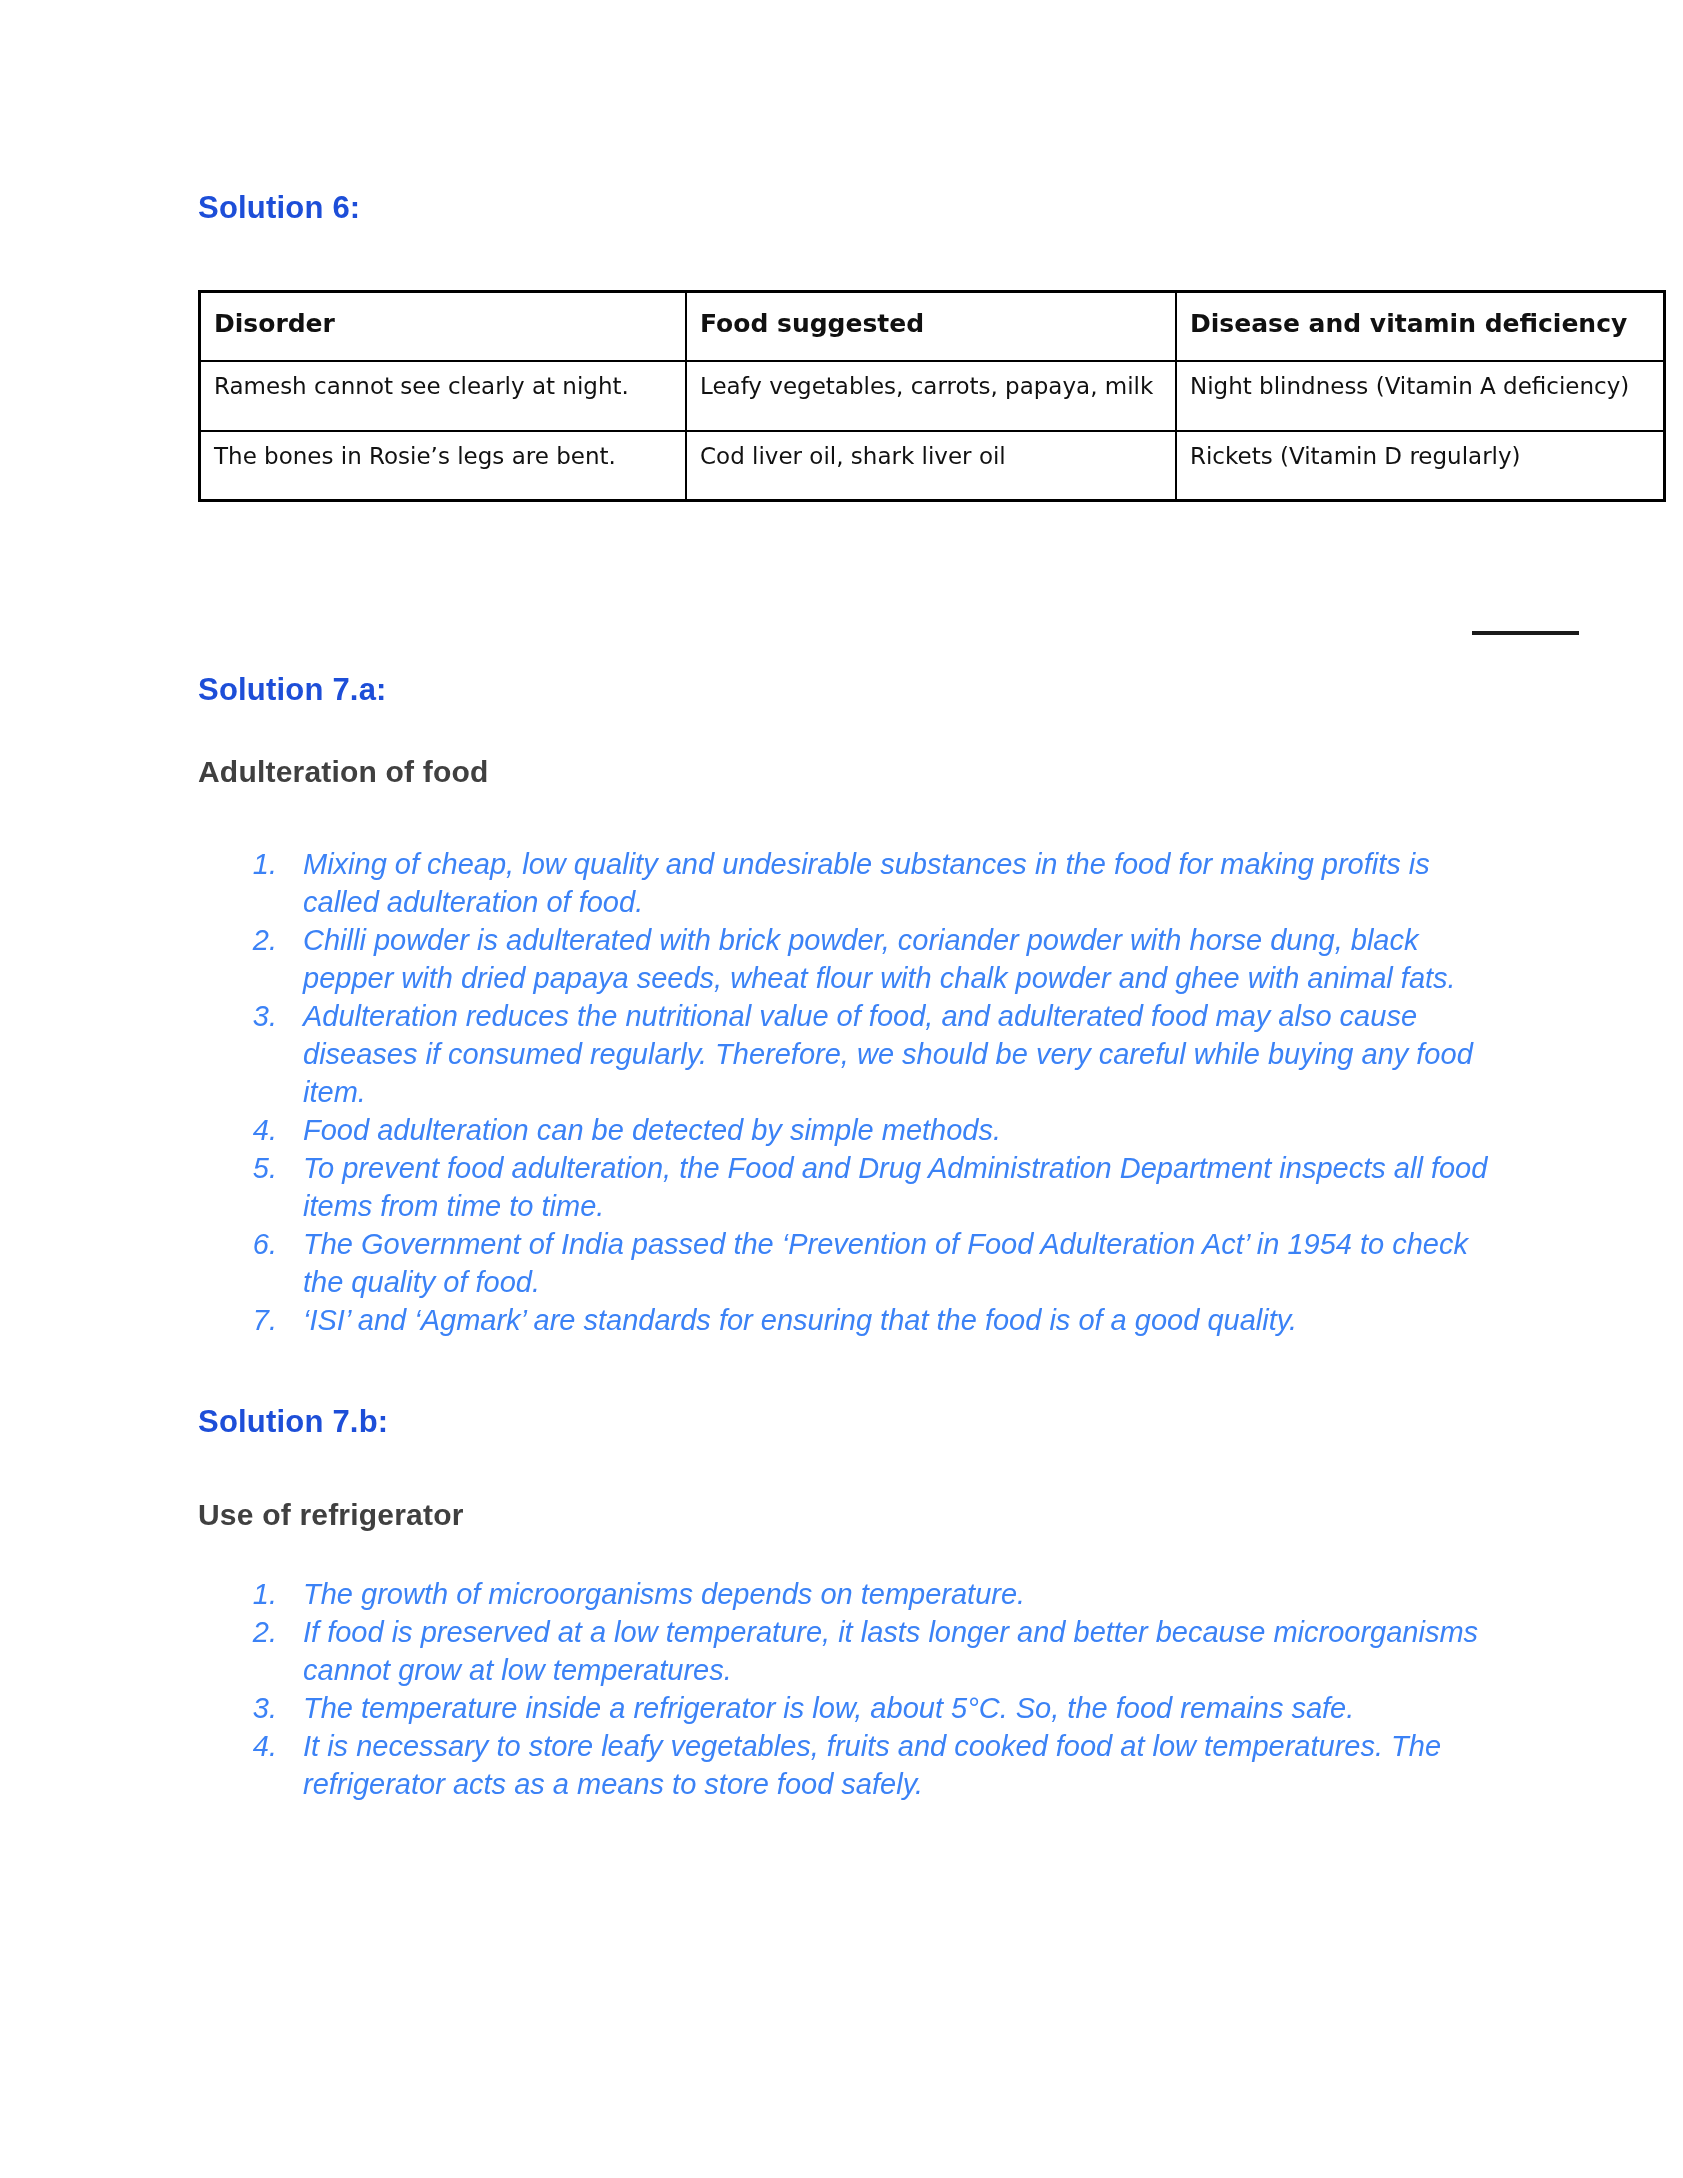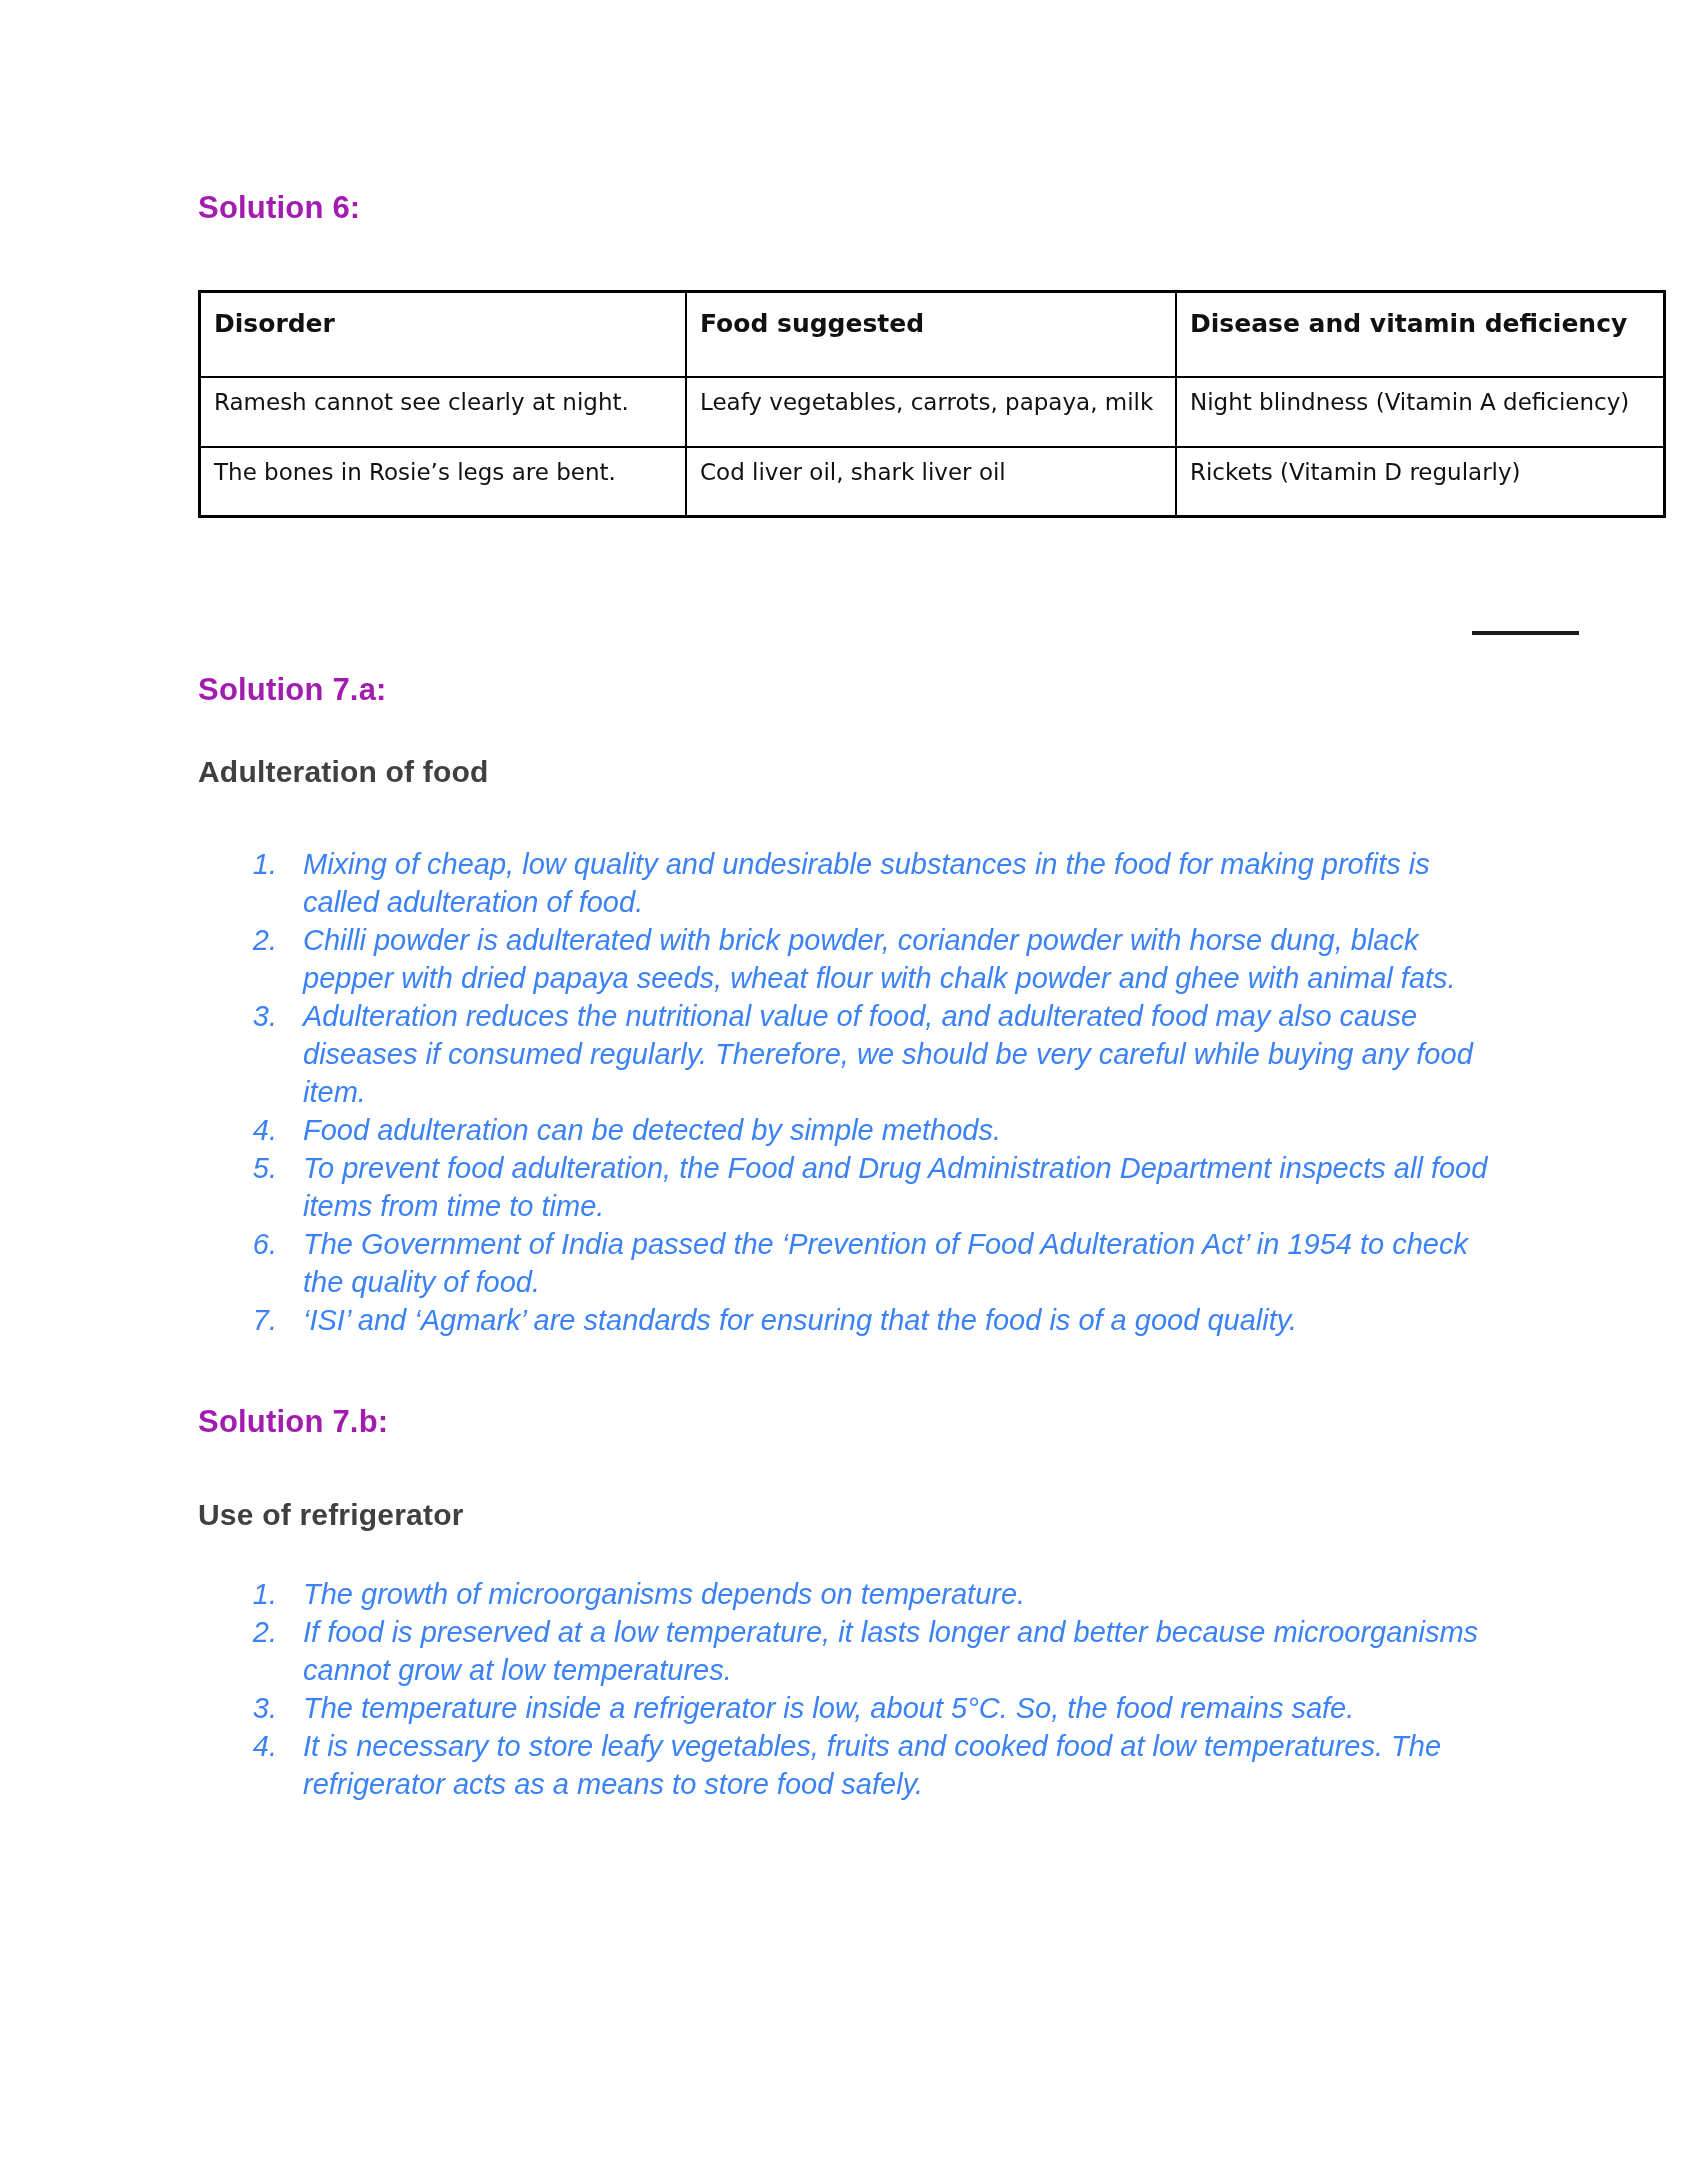--- a/index.html
+++ b/index.html
@@ -29,7 +29,7 @@
     font-weight: bold;
     font-size: 31px;
     letter-spacing: 0.2px;
-    color: #a21caf;
+    color: #1d4ed8;
     white-space: nowrap;
     text-align: right;
   }

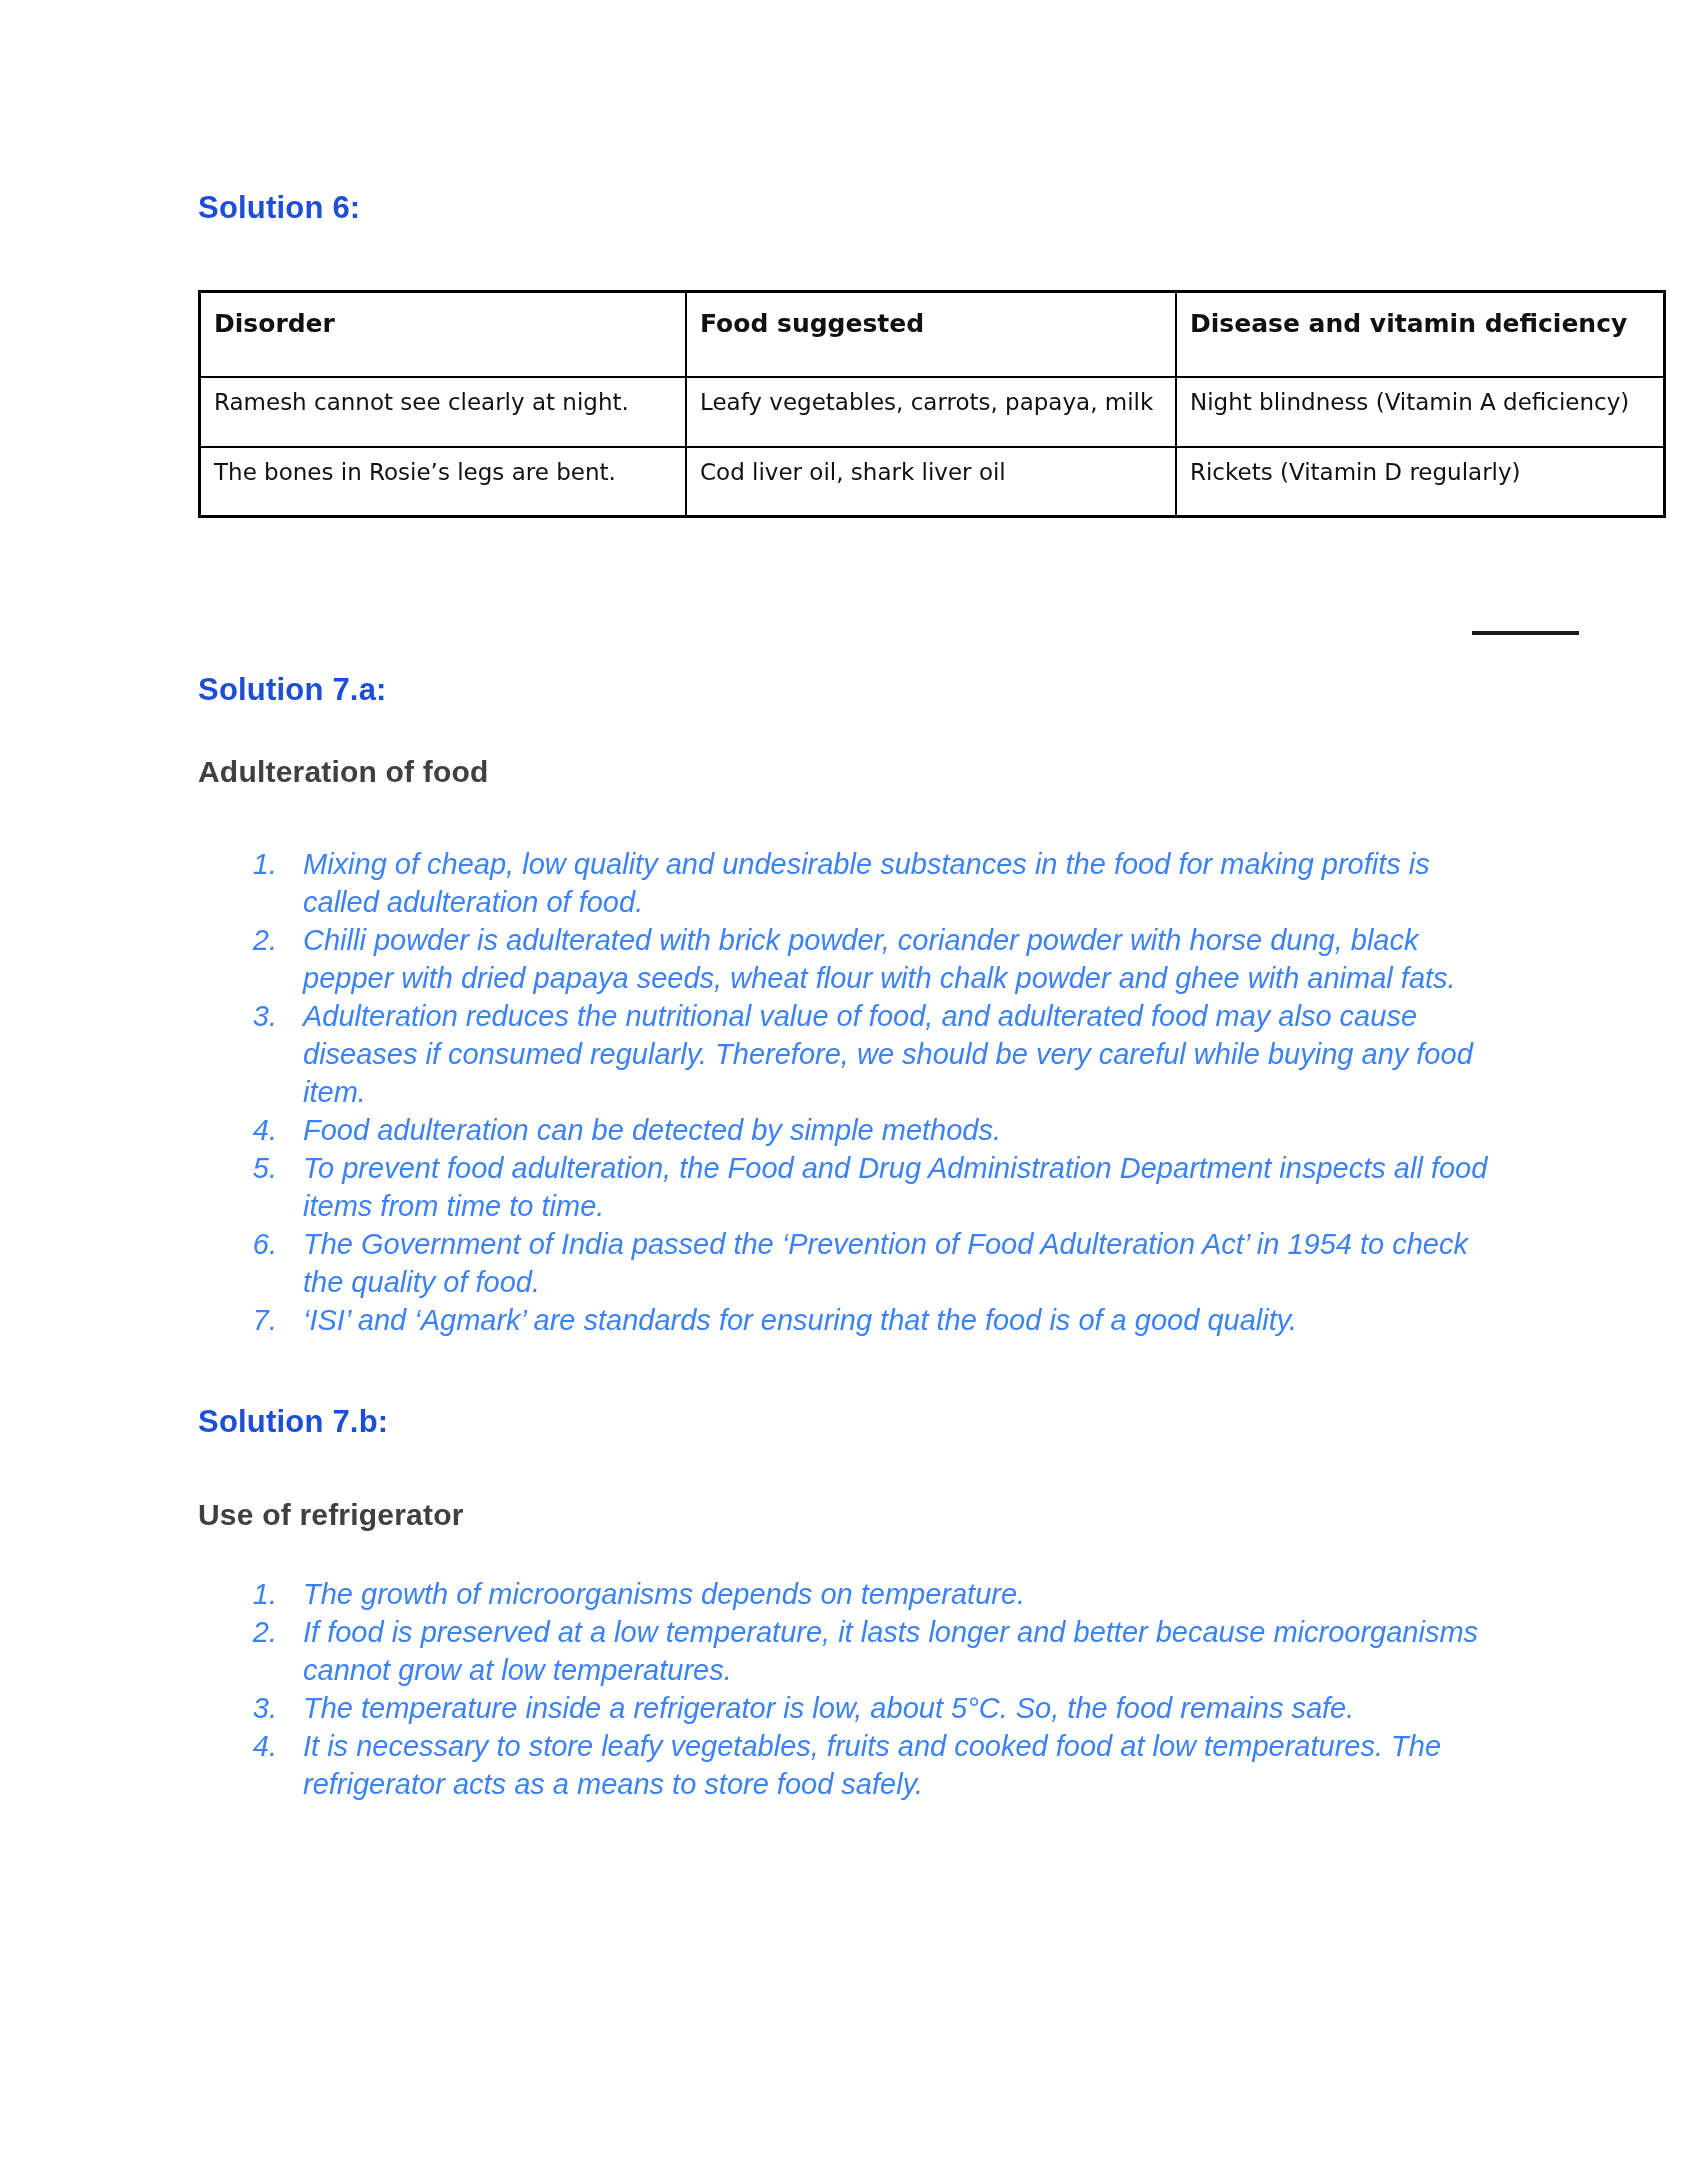--- a/index.html
+++ b/index.html
@@ -70,7 +70,7 @@
     font-weight: bold;
     font-size: 25px;
     padding-top: 14px;
-    padding-bottom: 36px;
+    padding-bottom: 20px;
   }
   table.vit tbody td {
     padding-bottom: 28px;

